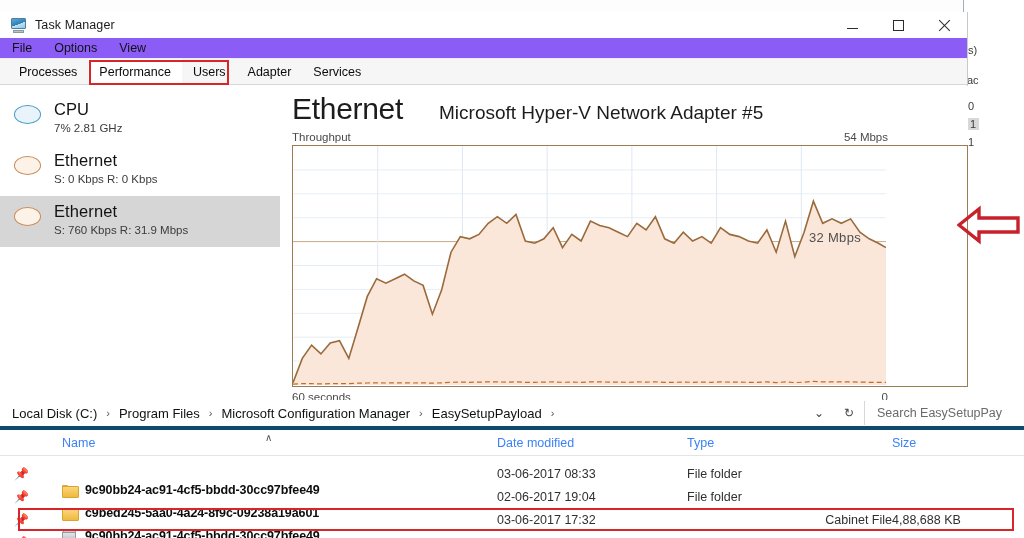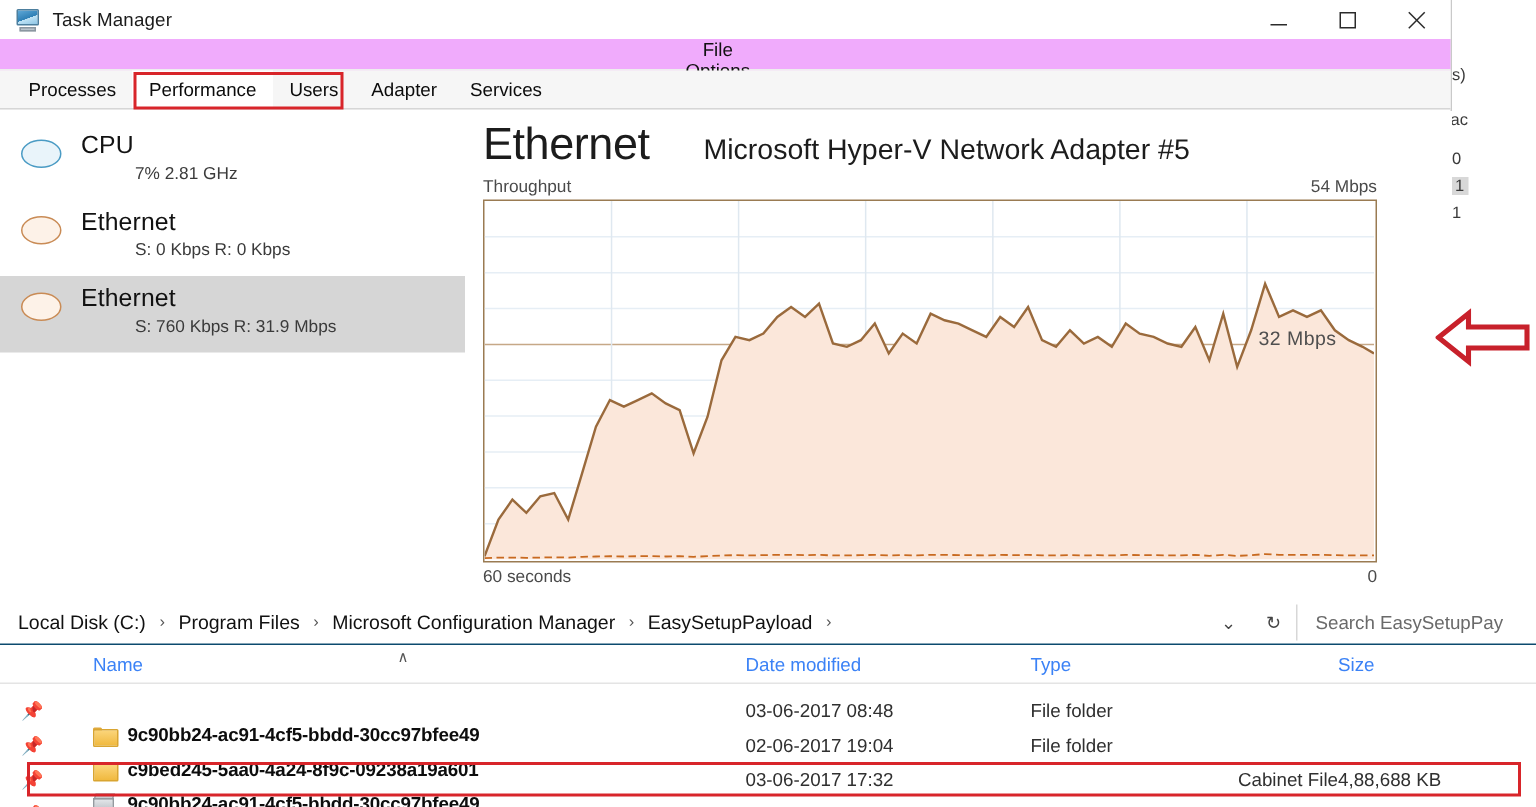--- a/index.html
+++ b/index.html
@@ -22,7 +22,7 @@
 
   
   .tm-window {
-    position: absolute; left: 0; top: 0; width: 968px; height: 400px;
+    position: absolute; left: 0; top: 12px; width: 968px; height: 400px;
     background: #ffffff;
     border-right: 1px solid #c9c9c9;
     border-bottom: 1px solid #c9c9c9;

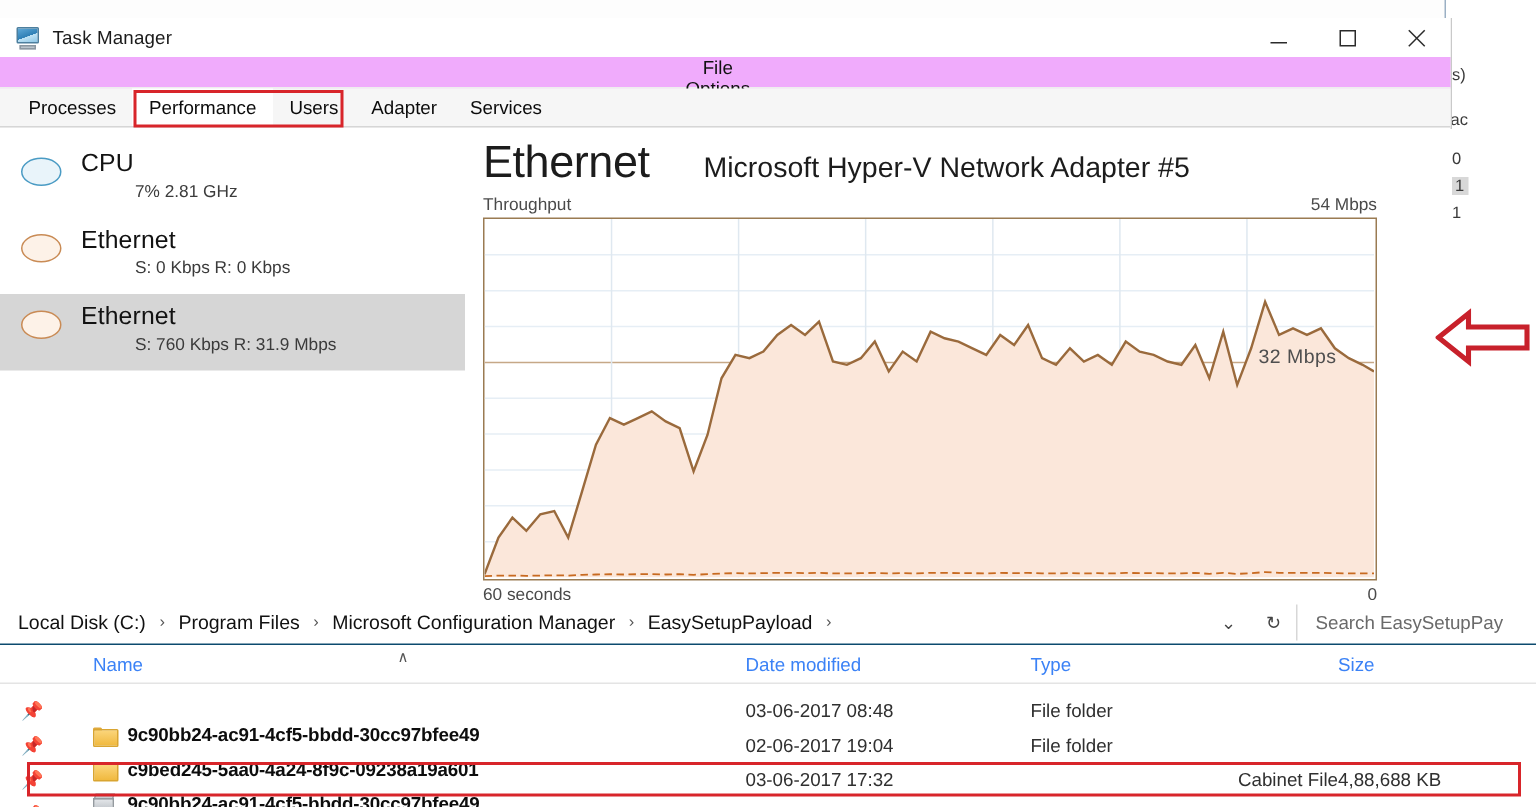--- a/index.html
+++ b/index.html
@@ -62,9 +62,8 @@
 
   .menubar {
     height: 21px; display: flex; align-items: center; gap: 0px;
-    padding-left: 12px; background: #f0abfc;
+    padding-left: 12px; background: #8b5cf6;
     border-bottom: 1px solid #eeeeee;
-    flex-direction: column;
   }
   .menuitem { font-size: 12.5px; color: #111111; padding: 0 13px 0 0; margin-right: 9px; }
 

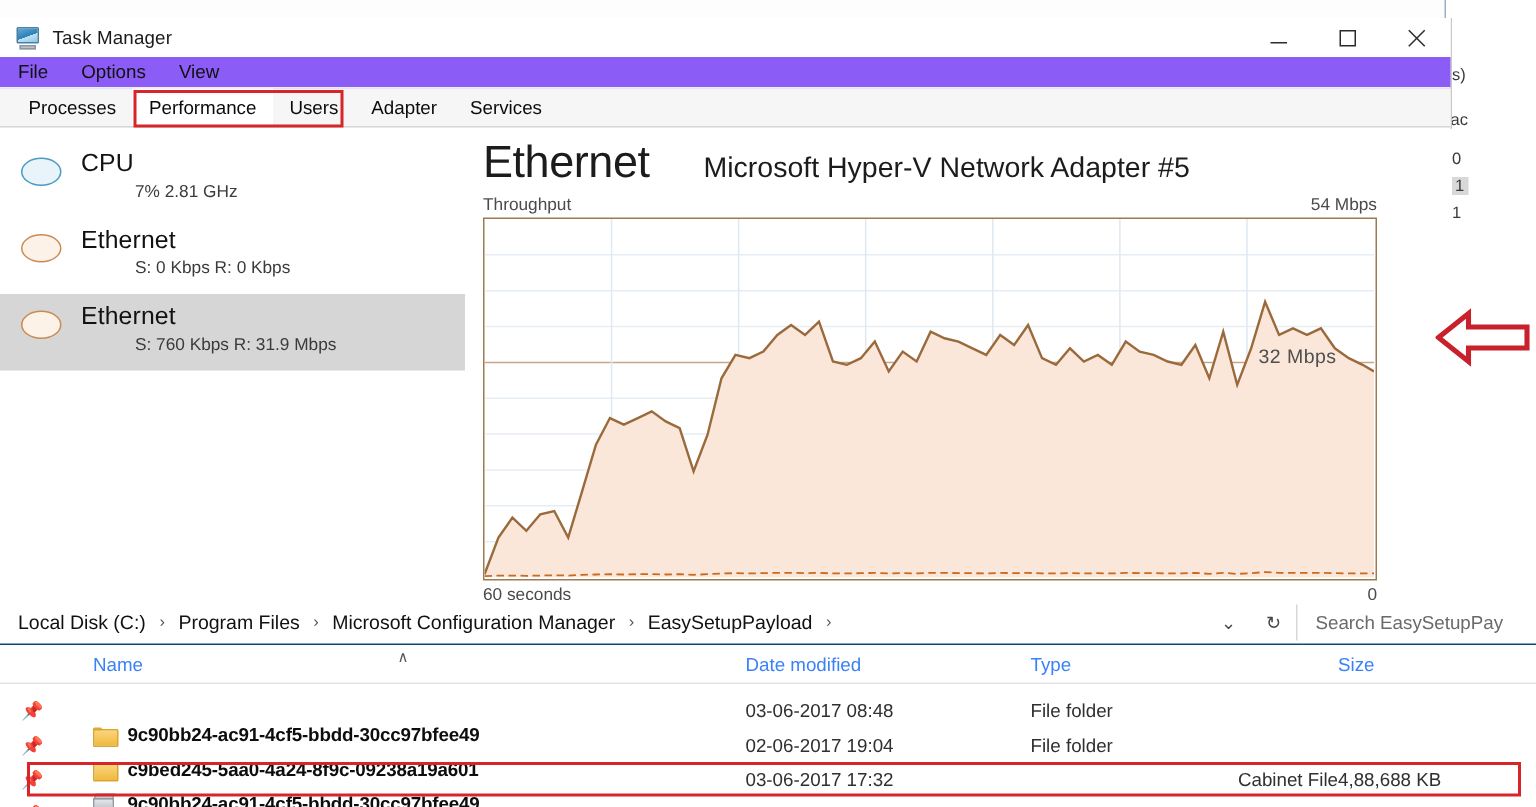--- a/index.html
+++ b/index.html
@@ -99,7 +99,7 @@
   .dot.eth { border-color: #c98b55; background: #fdf2e8; }
   .side-texts { display: flex; flex-direction: column; }
   .side-title { font-size: 16.5px; color: #121212; line-height: 19px; letter-spacing: .1px; }
-  .side-sub { font-size: 11.5px; color: #3b3b3b; line-height: 15px; margin-top: 2px; margin-left: 36px; }
+  .side-sub { font-size: 11.5px; color: #3b3b3b; line-height: 15px; margin-top: 2px; }
 
   
   .graph-panel { position: relative; flex: 1; padding-left: 12px; }

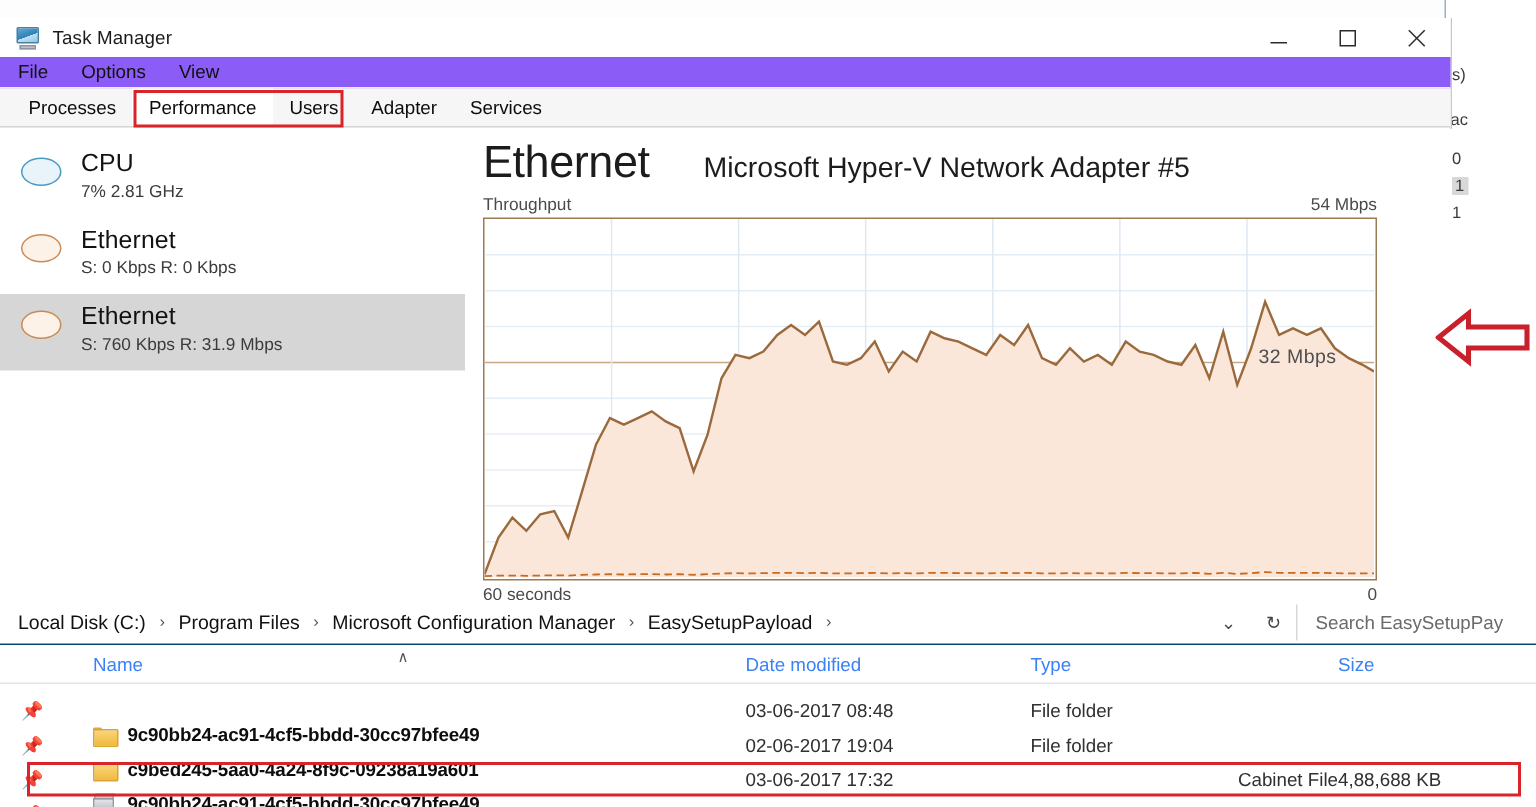--- a/index.html
+++ b/index.html
@@ -113,7 +113,7 @@
   .lab-left { font-size: 11.5px; color: #4a4a4a; }
   .lab-right { font-size: 11.5px; color: #4a4a4a; }
   .chart-frame {
-    position: relative; width: 596px; height: 242px; margin-top: 2px;
+    position: relative; width: 676px; height: 242px; margin-top: 2px;
     border: 1.5px solid #9a7b52; background: #ffffff; overflow: hidden;
   }
   .chart-frame svg { display: block; }

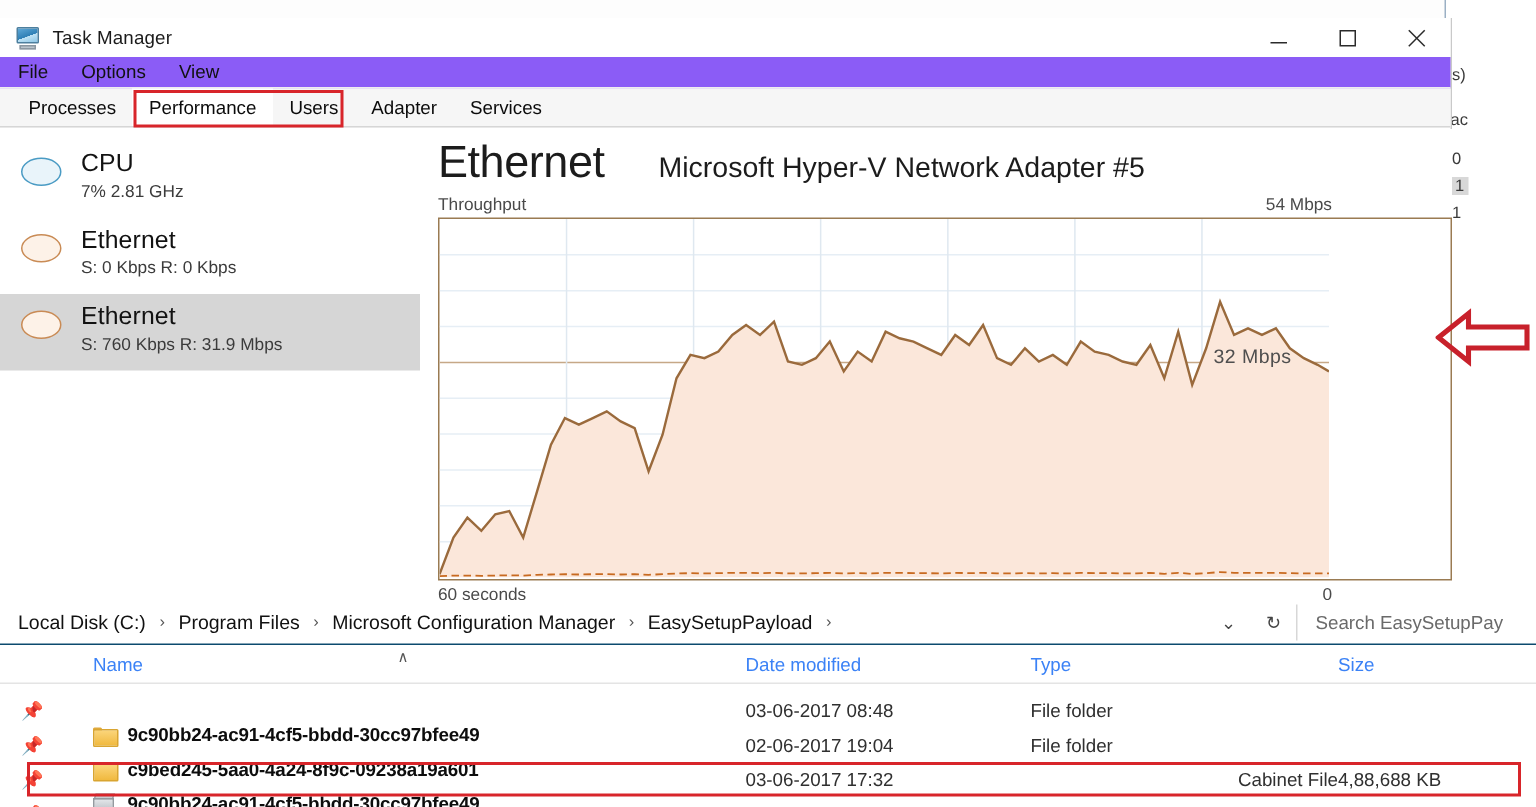--- a/index.html
+++ b/index.html
@@ -135,7 +135,7 @@
   .explorer { position: absolute; left: 0; top: 400px; width: 1024px; height: 138px; background: #ffffff; }
   .addressbar {
     height: 30px; display: flex; align-items: center;
-    border-bottom: 1px solid #0c4a6e;
+    border-bottom: 4px solid #0c4a6e;
   }
   .crumbs { display: flex; align-items: center; padding-left: 12px; flex: 1; }
   .crumb { font-size: 13px; color: #111111; }

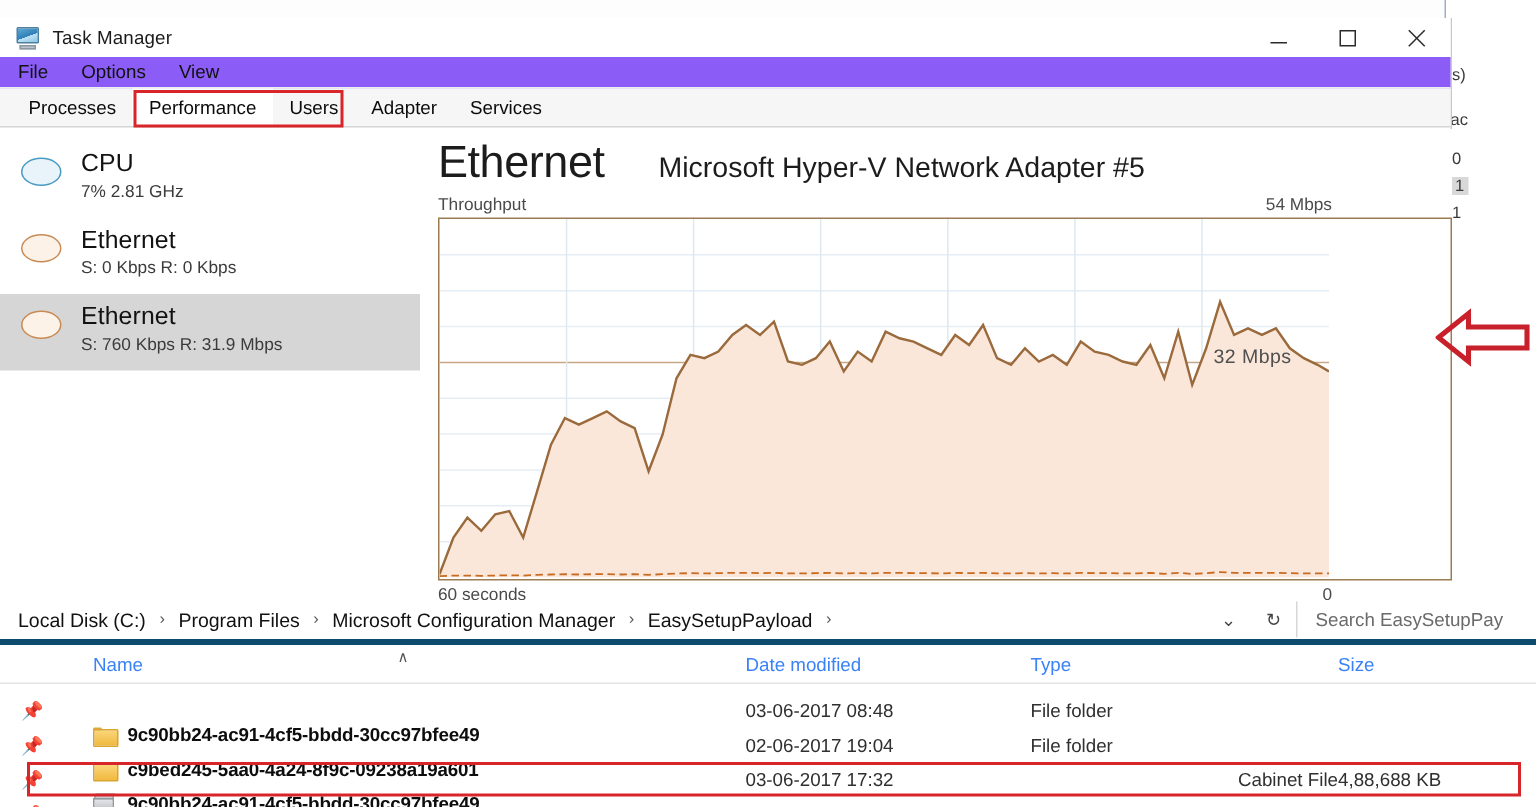--- a/index.html
+++ b/index.html
@@ -343,7 +343,7 @@
         <span class="folder-ic"></span>
         <span class="fname">9c90bb24-ac91-4cf5-bbdd-30cc97bfee49</span>
       </div>
-      <div class="cell" style="width:190px;">03-06-2017 08:48</div>
+      <div class="cell" style="width:190px;">03-06-2017 08:33</div>
       <div class="cell" style="width:205px;">File folder</div>
       <div class="cell"></div>
     </div>

